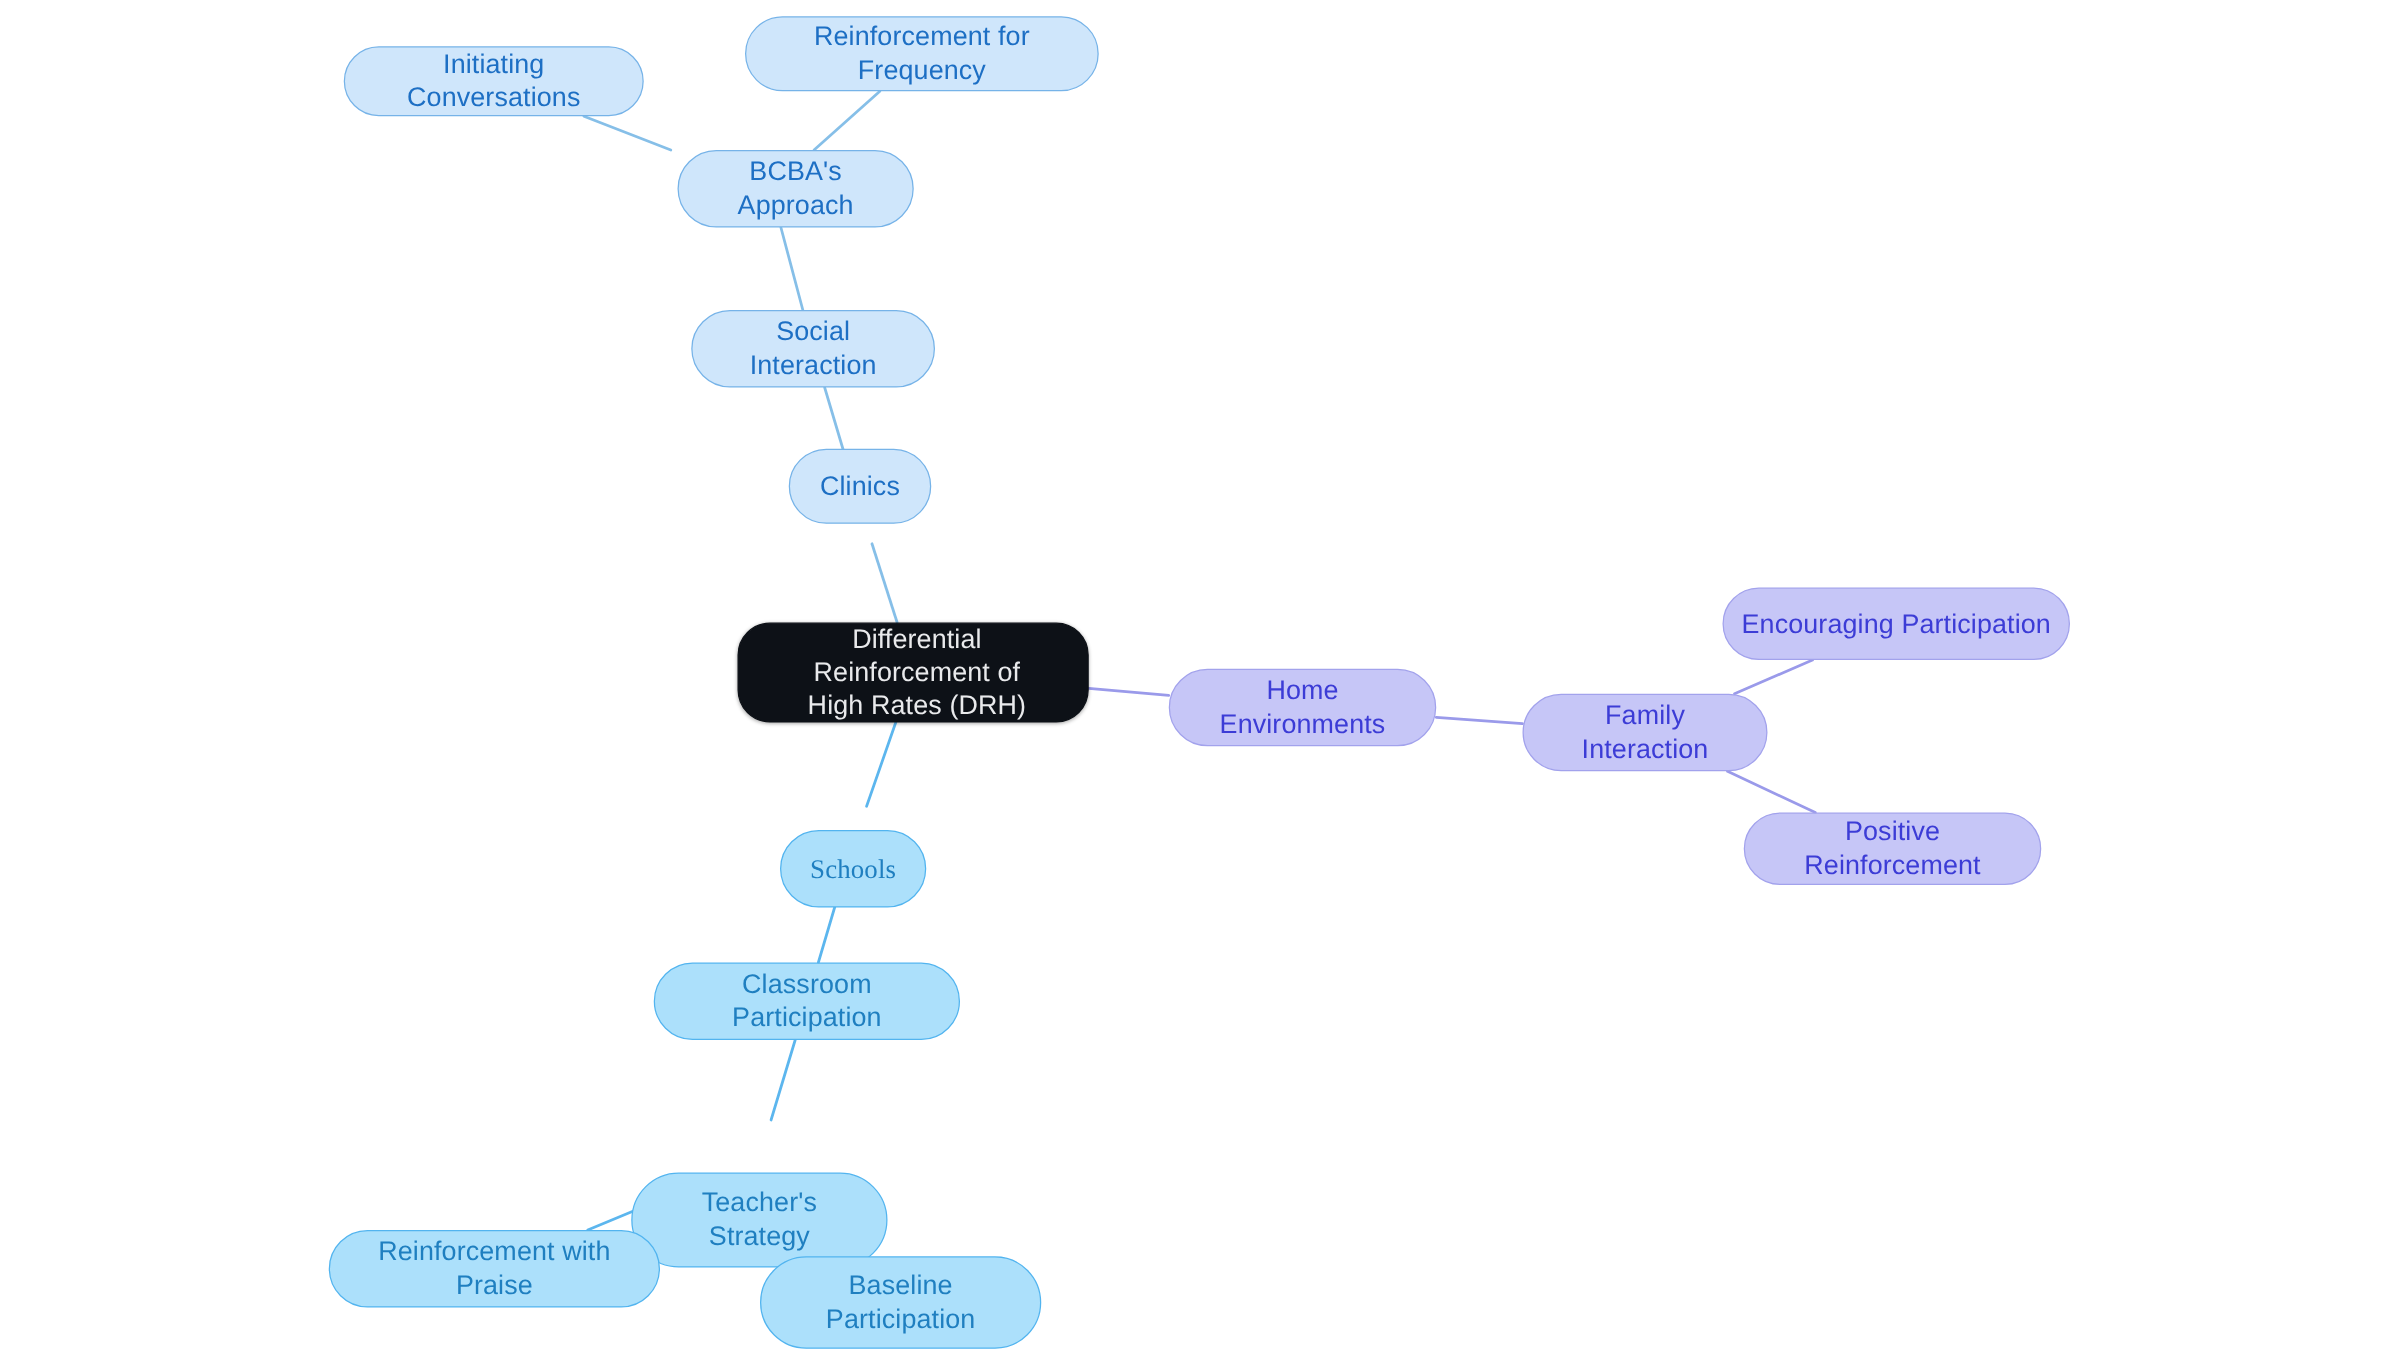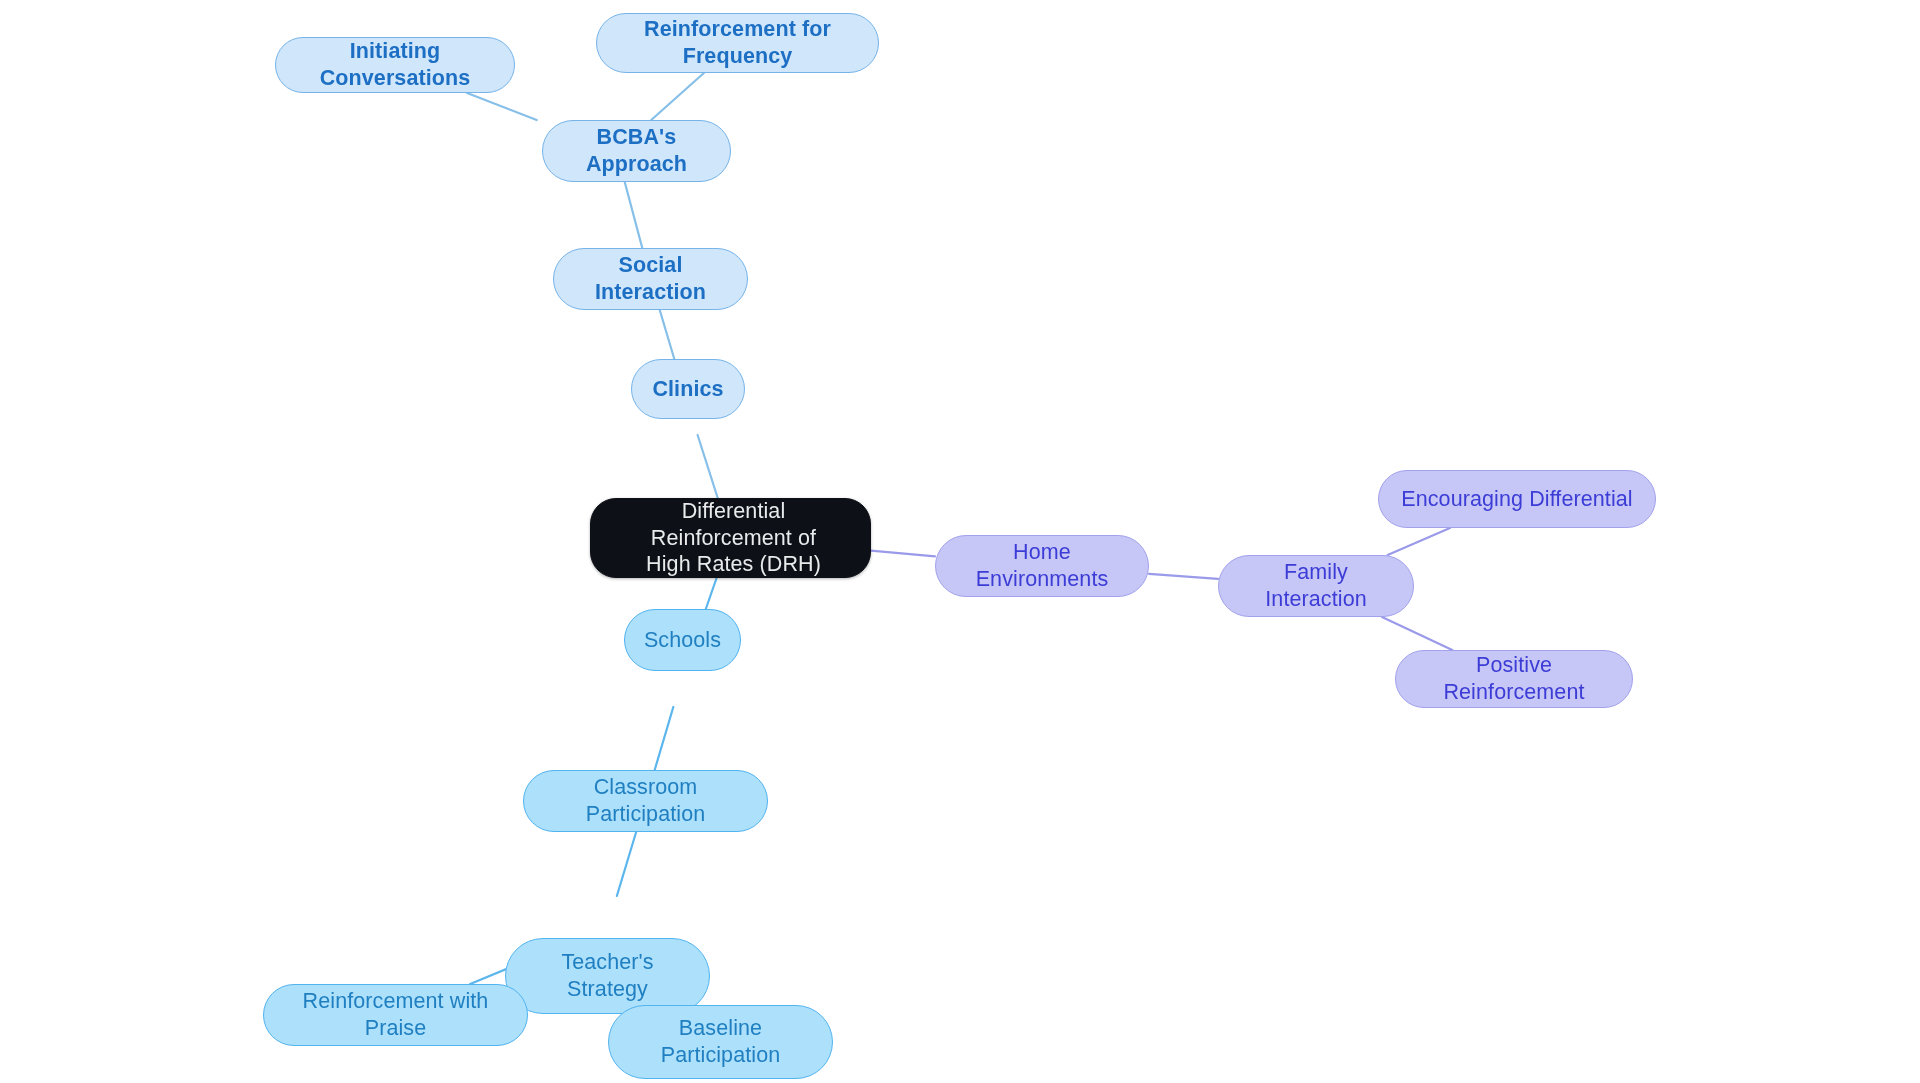--- a/index.html
+++ b/index.html
@@ -62,7 +62,6 @@
     border-color: #76b3e8;
     color: #1d6fc4;
     font-size: 21.5px;
-    font-weight: bold;
   }
 
   .node-blue-b {

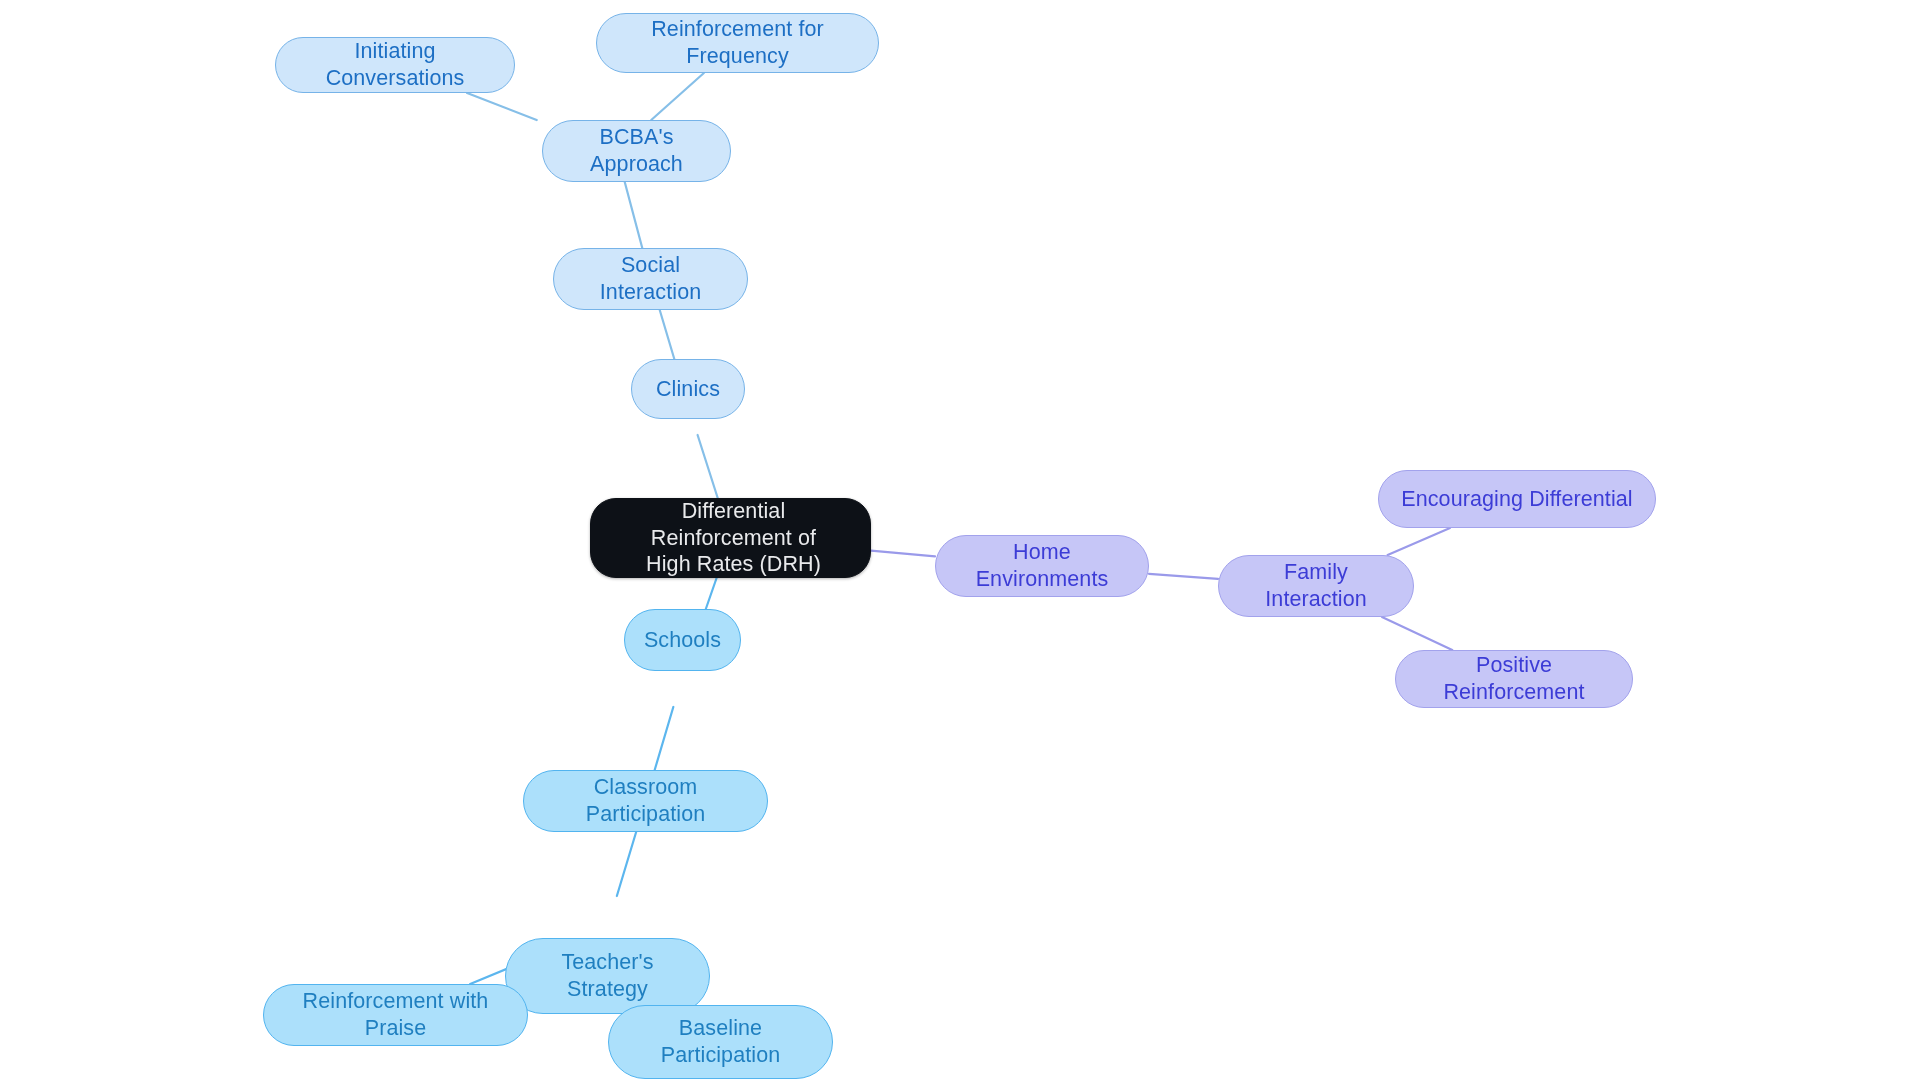--- a/index.html
+++ b/index.html
@@ -113,7 +113,7 @@
       <div class="node node-blue-b" style="left: 608px; top: 1005px; width: 225px; height: 74px;">Baseline Participation</div>
       <div class="node node-purple" style="left: 935px; top: 535px; width: 214px; height: 62px; text-align: center;">Home Environments</div>
       <div class="node node-purple" style="left: 1218px; top: 555px; width: 196px; height: 62px;">Family Interaction</div>
-      <div class="node node-purple" style="left: 1378px; top: 470px; width: 278px; height: 58px;">Encouraging Differential</div>
+      <div class="node node-purple" style="left: 1378px; top: 470px; width: 278px; height: 58px;">Encouraging Participation</div>
       <div class="node node-purple" style="left: 1395px; top: 650px; width: 238px; height: 58px;">Positive Reinforcement</div>
     </div>
 </div>

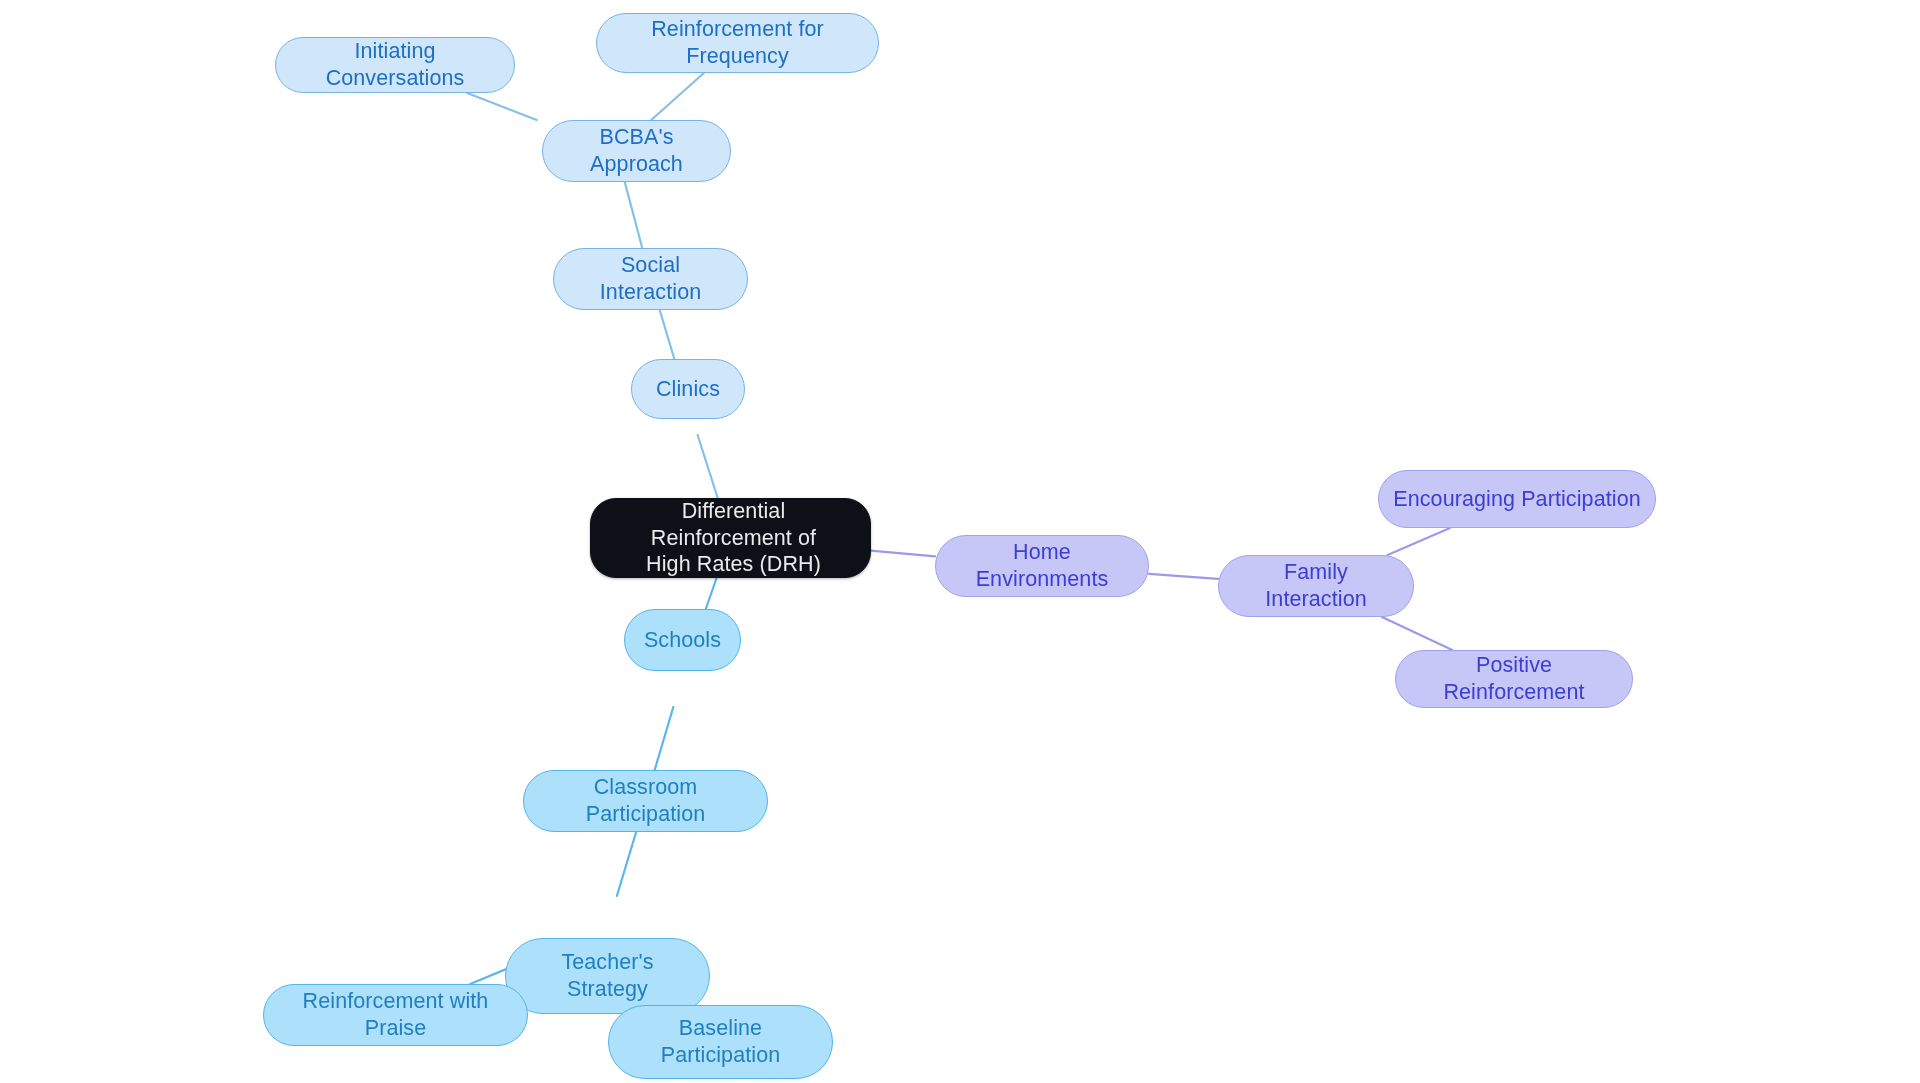--- a/index.html
+++ b/index.html
@@ -106,7 +106,7 @@
       <div class="node node-blue-a" style="left: 542px; top: 120px; width: 189px; height: 62px;">BCBA's Approach</div>
       <div class="node node-blue-a" style="left: 275px; top: 37px; width: 240px; height: 56px;">Initiating Conversations</div>
       <div class="node node-blue-a" style="left: 596px; top: 13px; width: 283px; height: 60px;">Reinforcement for Frequency</div>
-      <div class="node node-blue-b" style="left: 624px; top: 609px; width: 117px; height: 62px;">Schools</div>
+      <div class="node node-blue-b" style="left: 624px; top: 664px; width: 117px; height: 62px; font-family: Liberation Serif, serif;">Schools</div>
       <div class="node node-blue-b" style="left: 523px; top: 770px; width: 245px; height: 62px;">Classroom Participation</div>
       <div class="node node-blue-b" style="left: 505px; top: 938px; width: 205px; height: 76px;">Teacher's Strategy</div>
       <div class="node node-blue-b" style="left: 263px; top: 984px; width: 265px; height: 62px;">Reinforcement with Praise</div>

